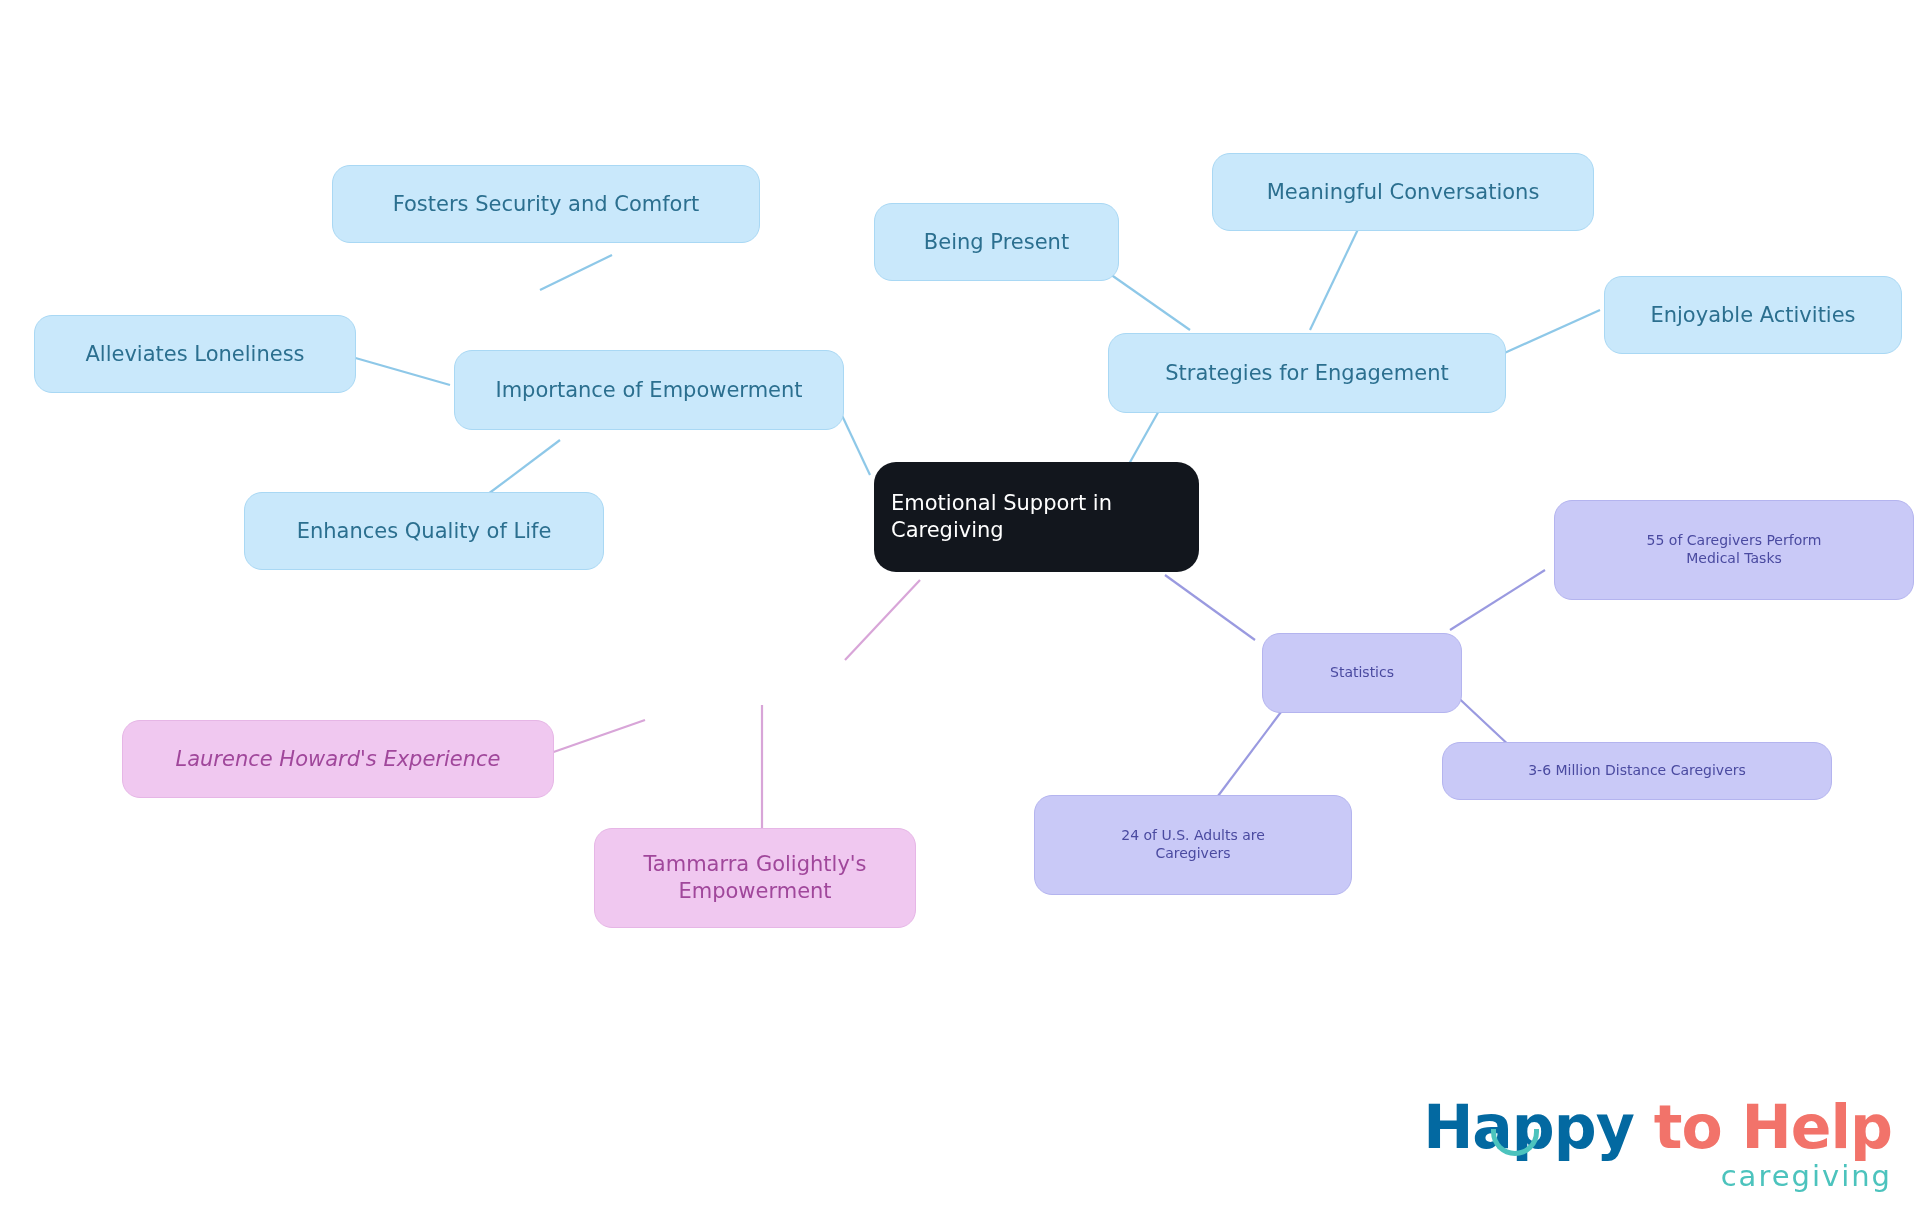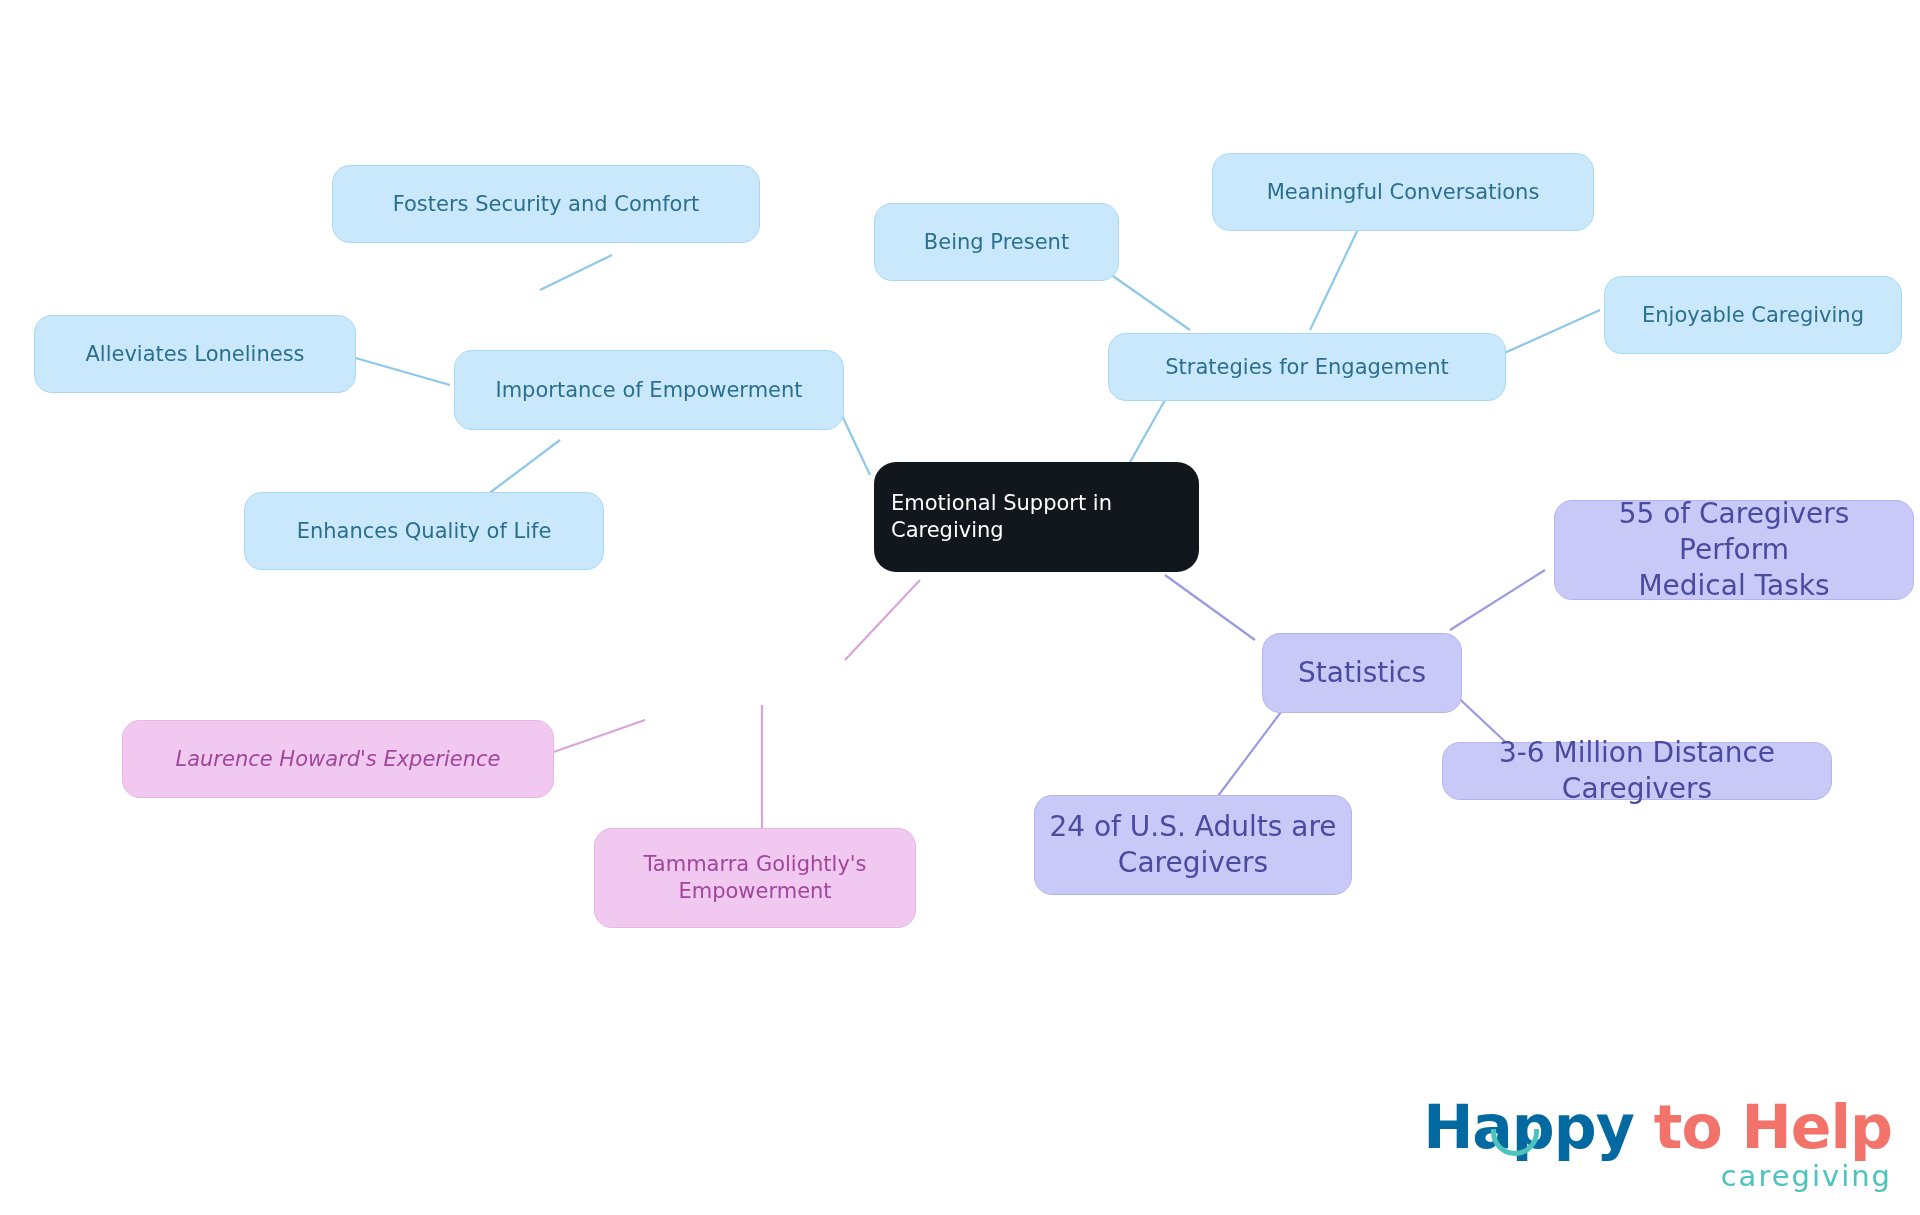--- a/index.html
+++ b/index.html
@@ -156,7 +156,7 @@
     <span>Meaningful Conversations</span>
   </div>
   <div class="node blue" style="left:1592px; top:276px; width:298px; height:78px;">
-    <span>Enjoyable Caregiving</span>
+    <span>Enjoyable Activities</span>
   </div>
 
   <div class="node purple" style="left:1250px; top:633px; width:200px; height:80px;">

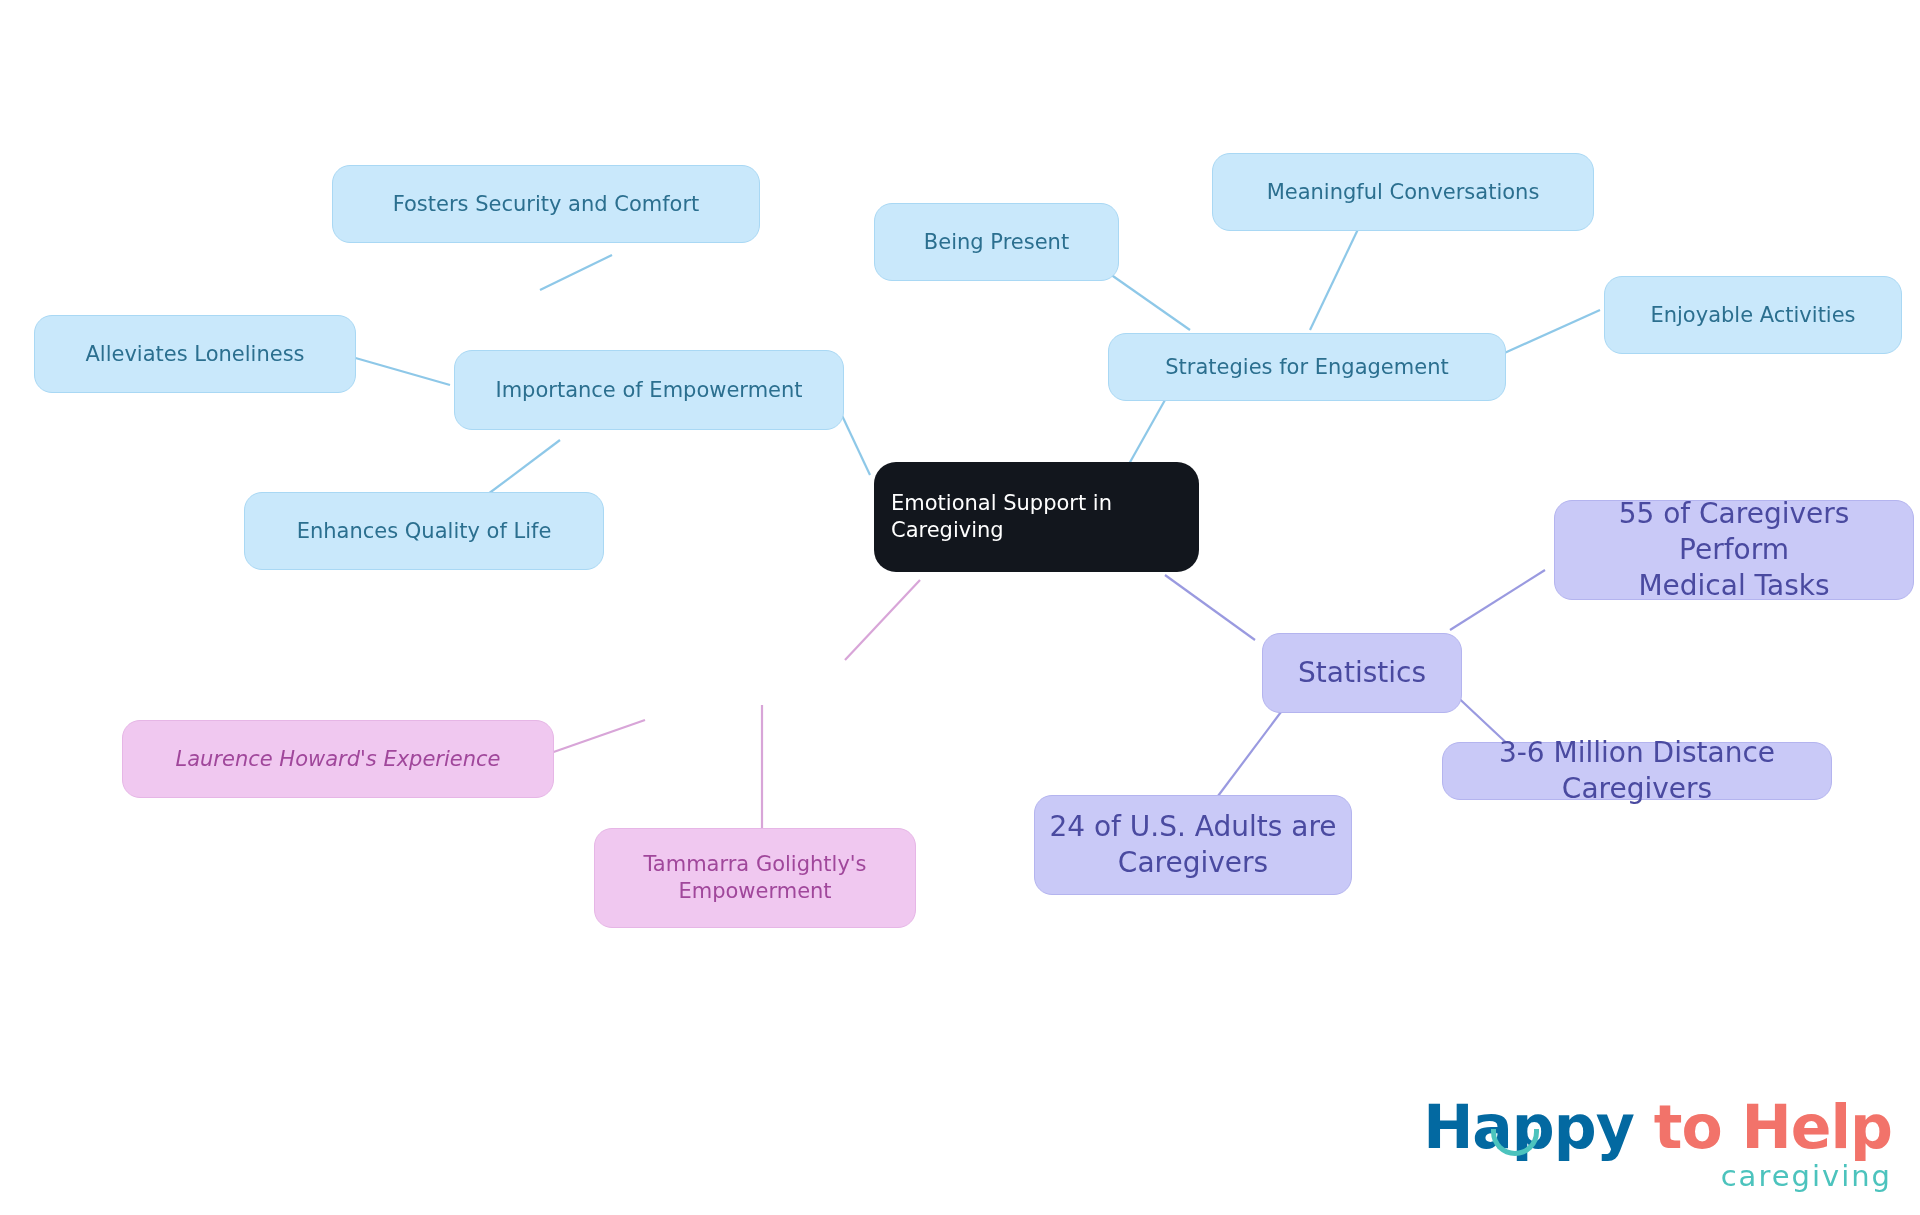--- a/index.html
+++ b/index.html
@@ -146,7 +146,7 @@
     <span>Enhances Quality of Life</span>
   </div>
 
-  <div class="node blue" style="left:1096px; top:333px; width:398px; height:68px;justify-content:center;">
+  <div class="node blue" style="left:1096px; top:333px; width:398px; height:80px;justify-content:center;">
     <span>Strategies for Engagement</span>
   </div>
   <div class="node blue" style="left:862px; top:203px; width:245px; height:78px;">

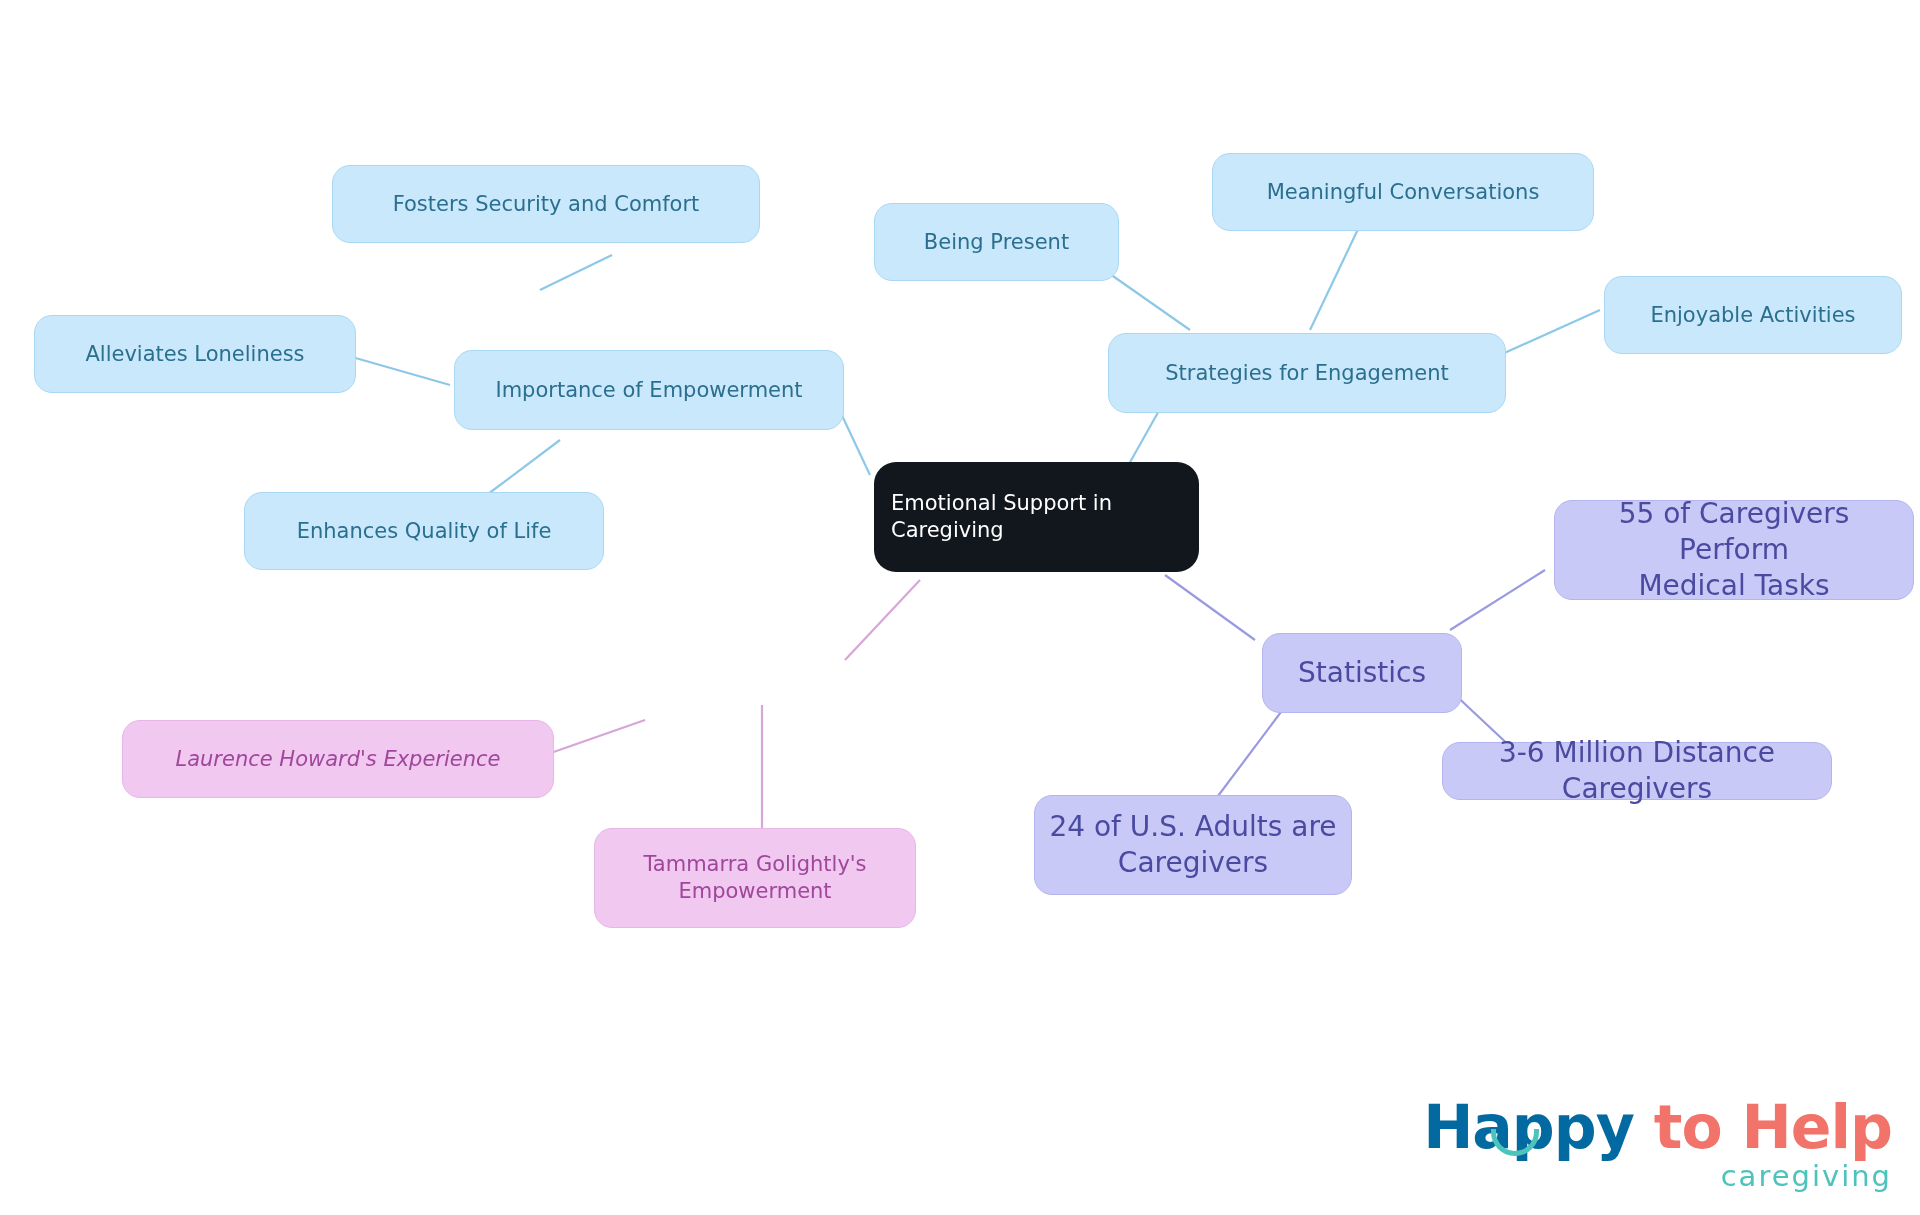--- a/index.html
+++ b/index.html
@@ -59,7 +59,7 @@
     background: #c9c9f7;
     border: 1.5px solid #b4b4ef;
     color: #4a4aa0;
-    font-size: 28px;
+    font-size: 14px;
   }
   .node.pink {
     background: #f0c8f0;

